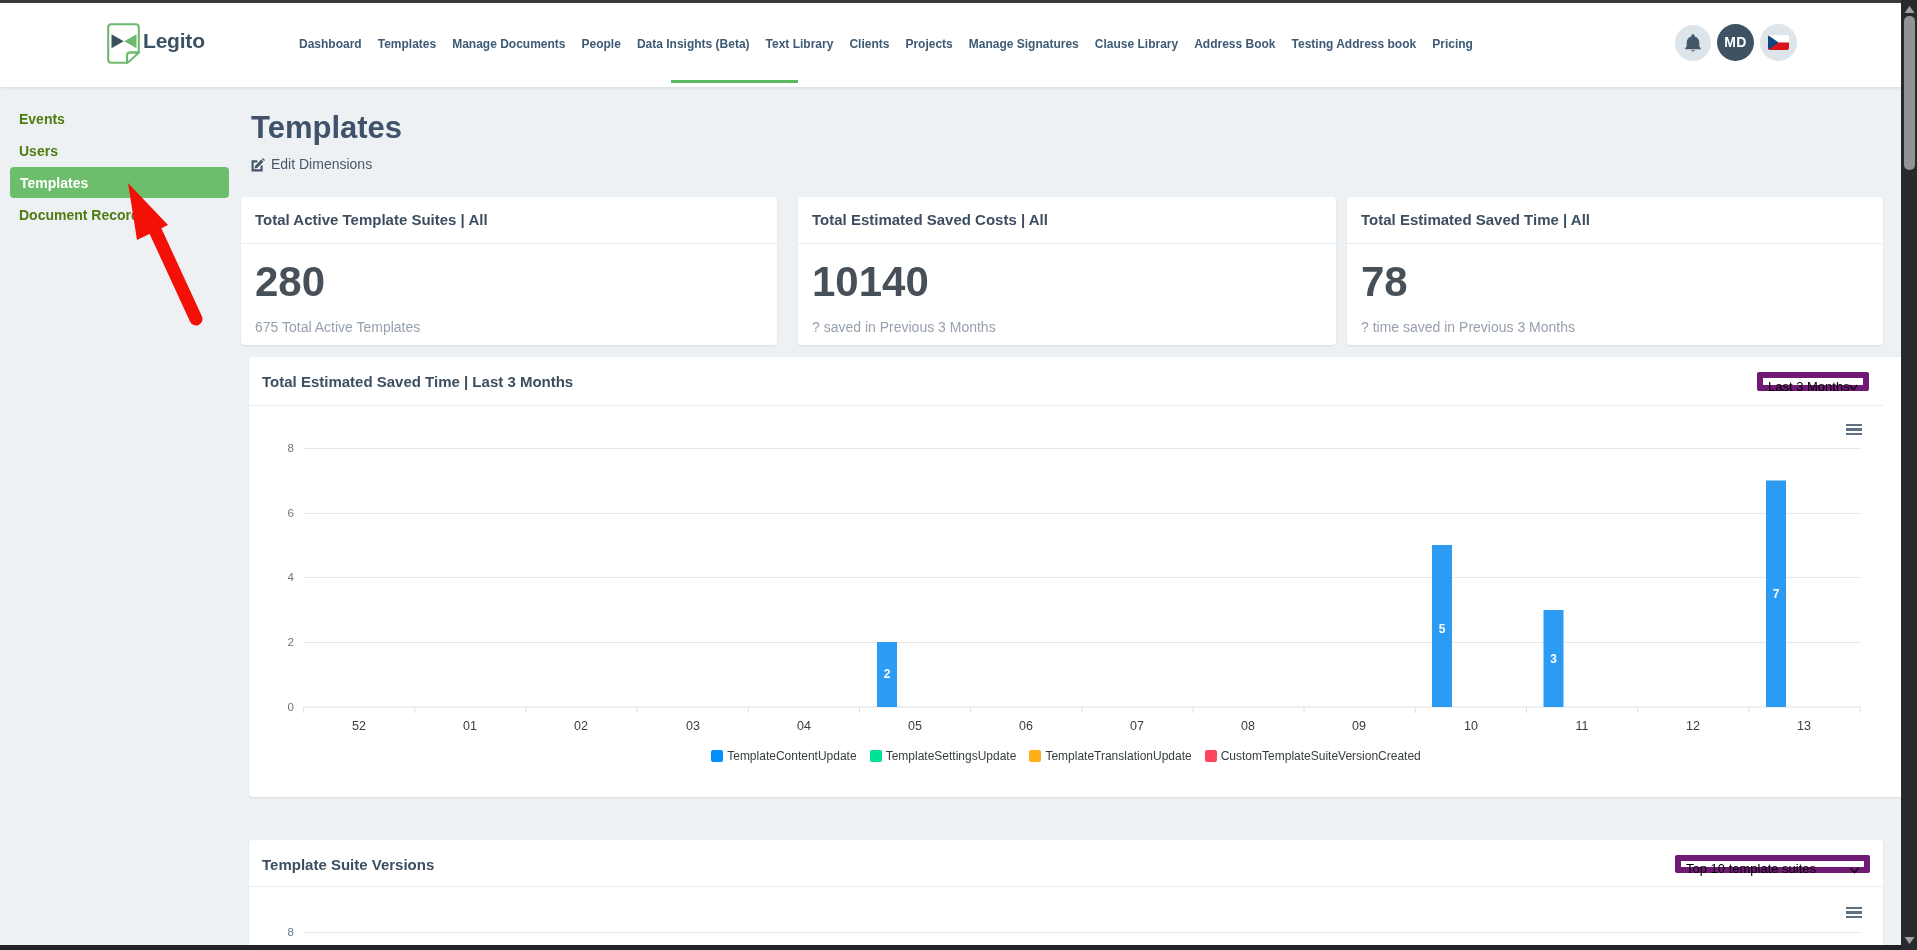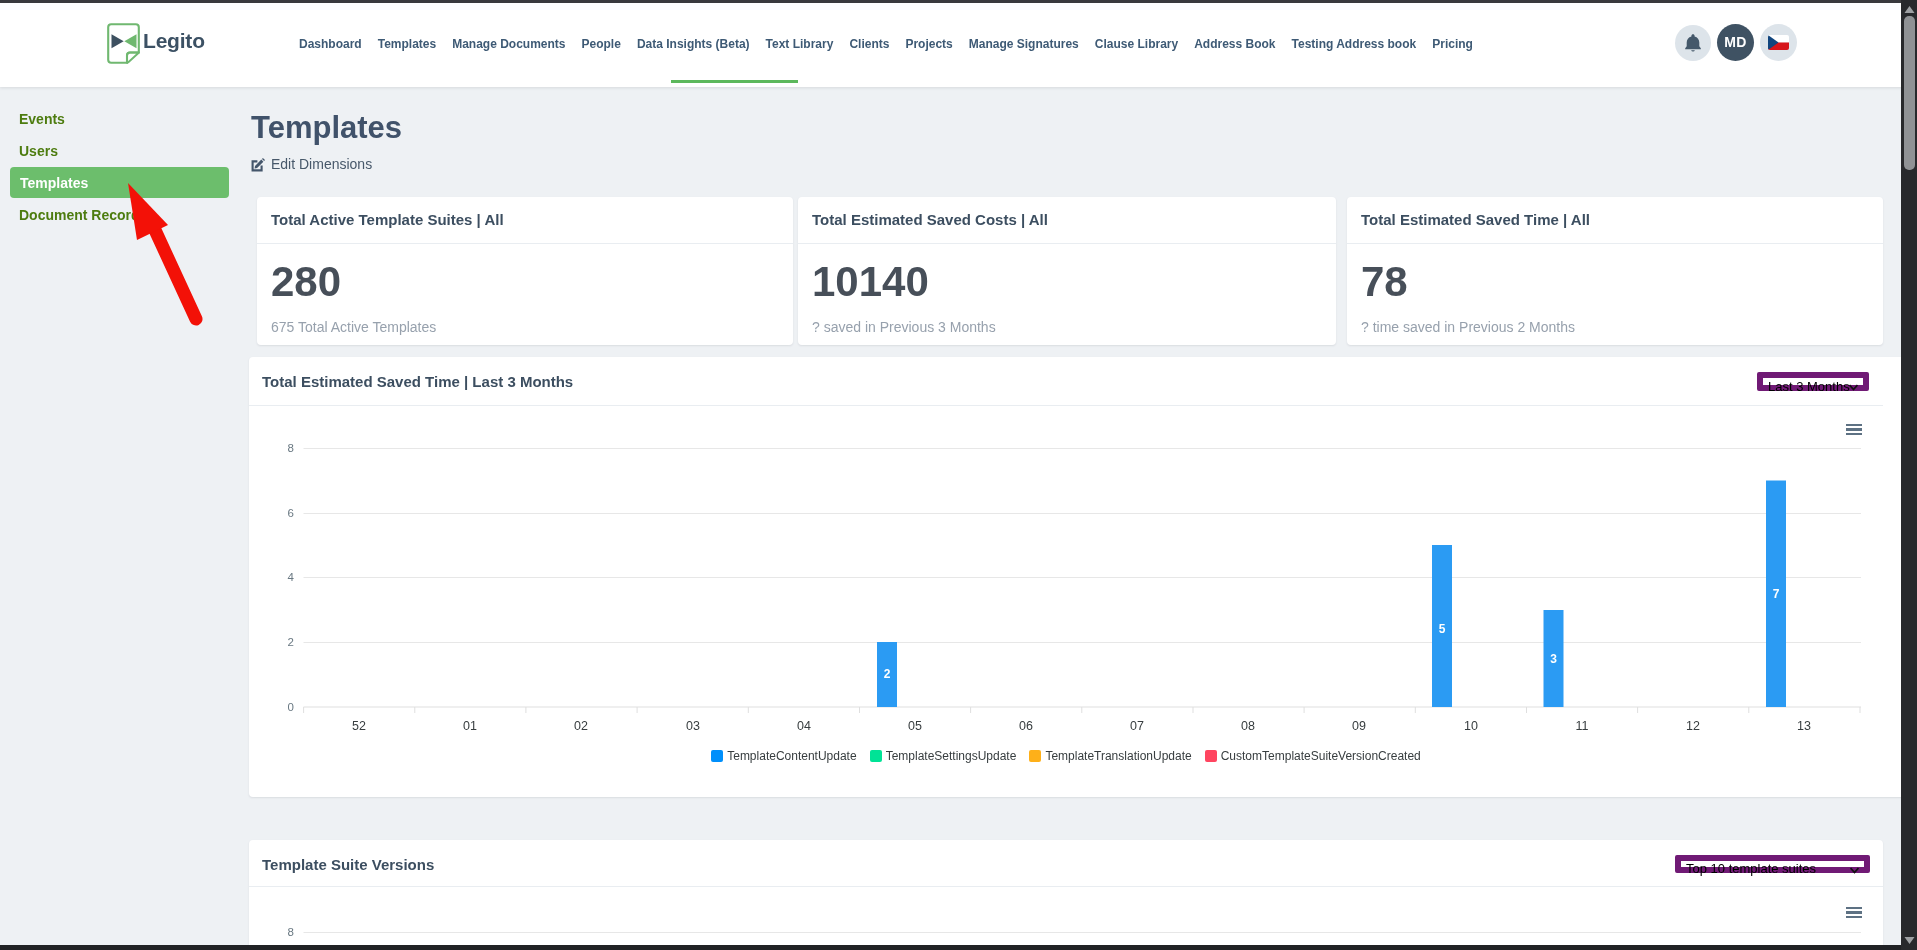--- a/index.html
+++ b/index.html
@@ -99,7 +99,7 @@
 </svg>
 <div class="abs editrow" style="left:271px; top:156px;">Edit Dimensions</div>
 
-<div class="abs card" style="left:257px; top:197px; width:536px; height:148px;">
+<div class="abs card" style="left:241px; top:197px; width:536px; height:148px;">
   <div class="abs ctitle" style="left:14px; top:14px;">Total Active Template Suites | All</div>
   <div class="abs cdiv" style="left:0; top:46px; width:536px;"></div>
   <div class="abs cnum" style="left:14px; top:64px;">280</div>

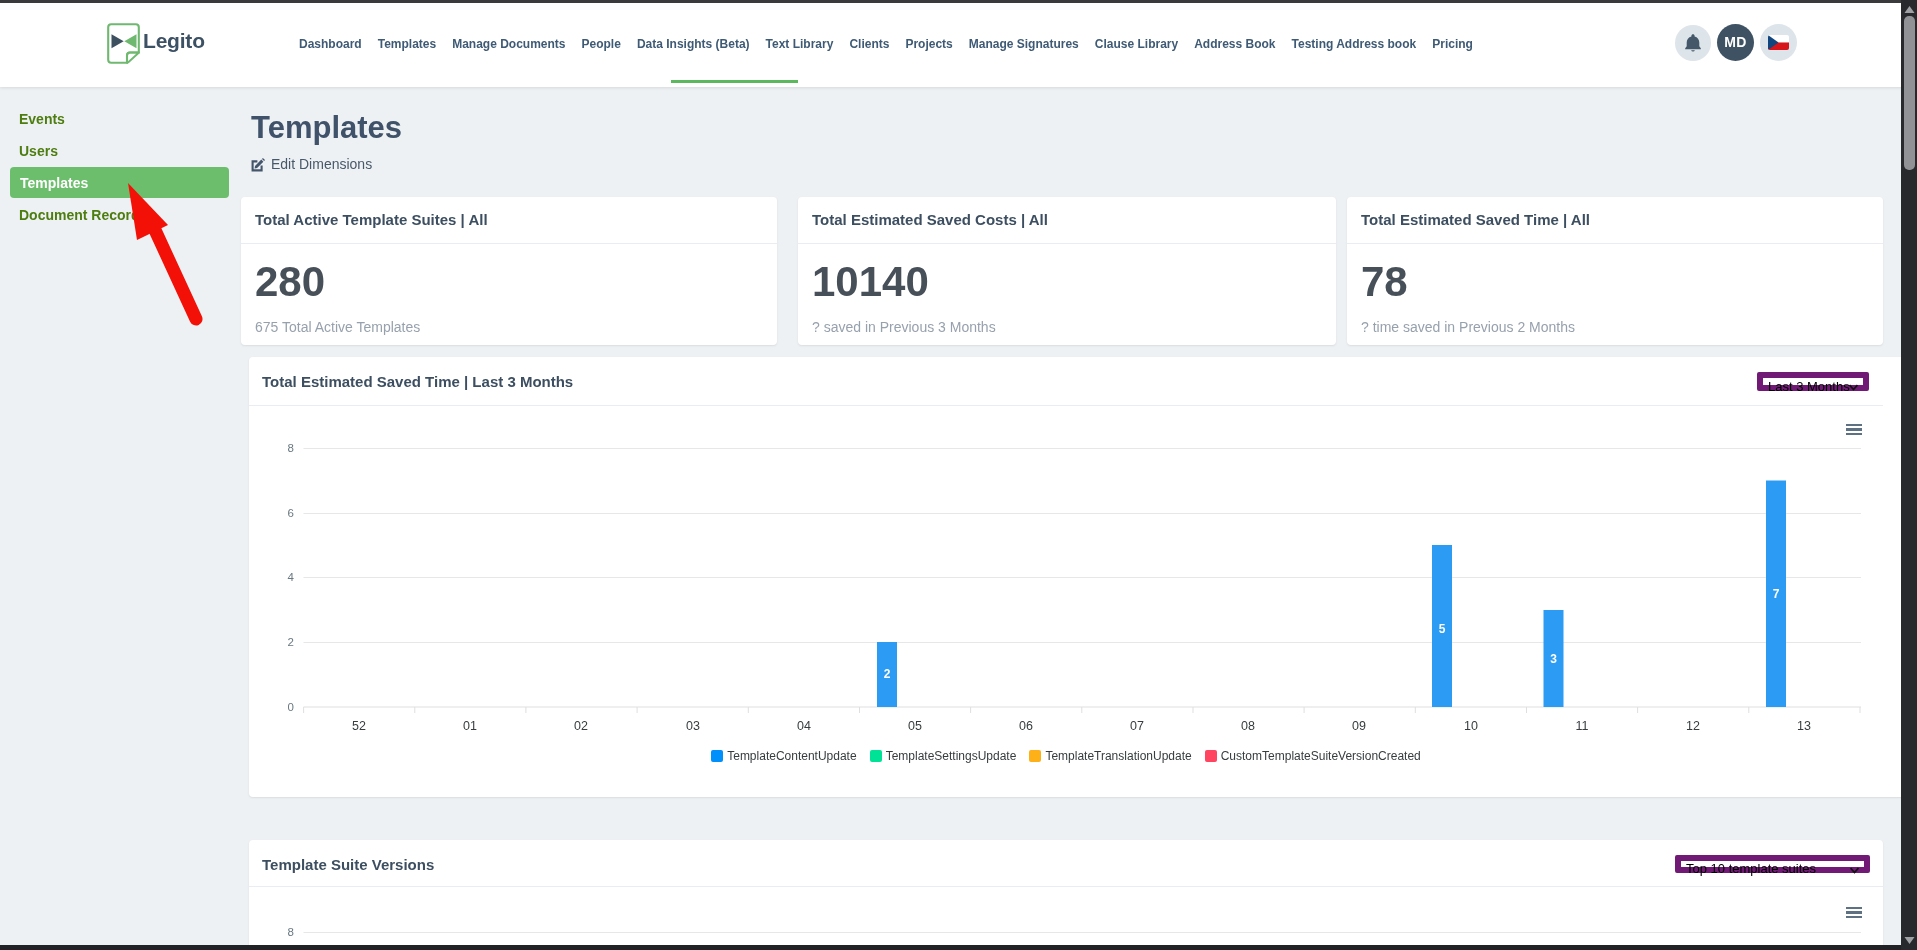--- a/index.html
+++ b/index.html
@@ -115,7 +115,7 @@
   <div class="abs ctitle" style="left:14px; top:14px;">Total Estimated Saved Time | All</div>
   <div class="abs cdiv" style="left:0; top:46px; width:536px;"></div>
   <div class="abs cnum" style="left:14px; top:64px;">78</div>
-  <div class="abs csub" style="left:14px; top:122px;">? time saved in Previous 2 Months</div>
+  <div class="abs csub" style="left:14px; top:122px;">? time saved in Previous 3 Months</div>
 </div>
 
 <div class="abs card" style="left:249px; top:357px; width:1790px; height:440px;">

